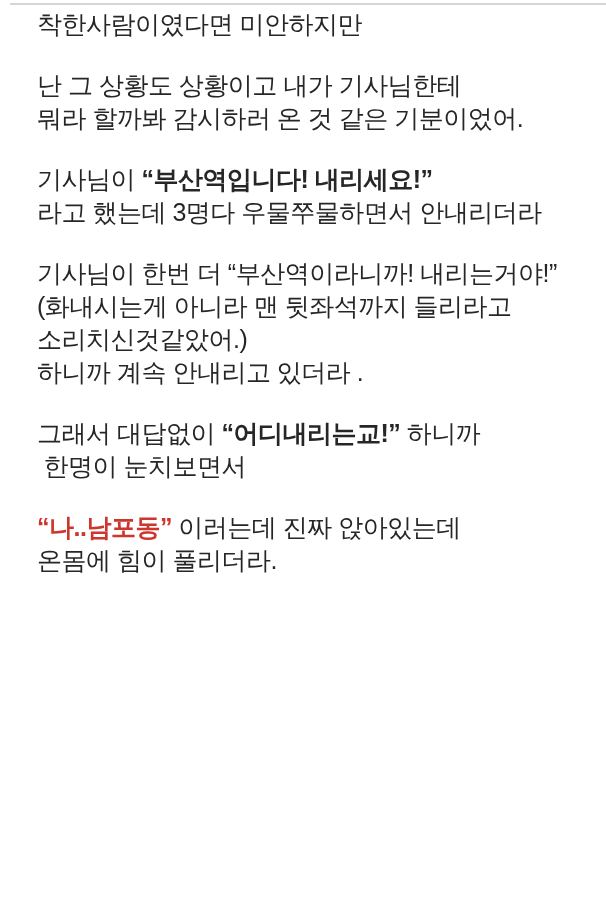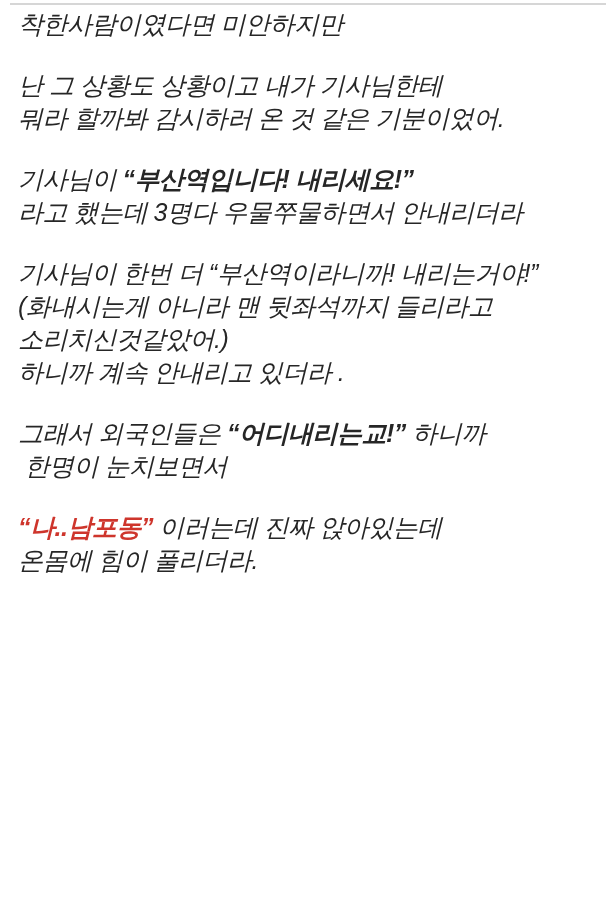--- a/index.html
+++ b/index.html
@@ -25,8 +25,7 @@
     background:var(--divider);
   }
   .content{
-    padding:8px 18px 0 18px;
-    font-style:italic;
+    padding:8px 18px 0 37px;
   }
   .para{
     font-size:25px;

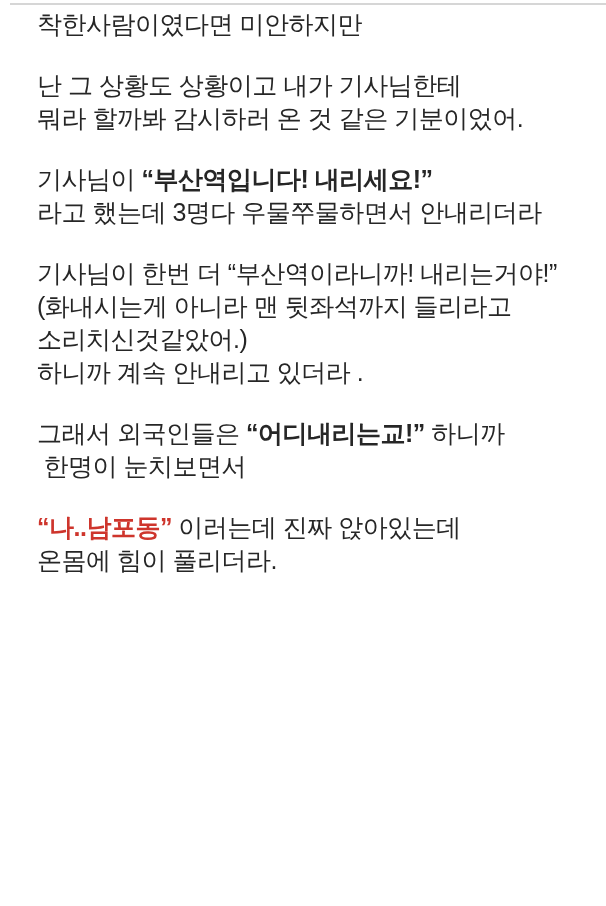--- a/index.html
+++ b/index.html
@@ -65,7 +65,7 @@
 (화내시는게 아니라 맨 뒷좌석까지 들리라고
 소리치신것같았어.)
 하니까 계속 안내리고 있더라 .</span></p>
-    <p class="para"><span class="seg seg-normal">그래서 외국인들은 </span><span class="seg seg-bold">“어디내리는교!”</span><span class="seg seg-normal"> 하니까
+    <p class="para"><span class="seg seg-normal">그래서 대답없이 </span><span class="seg seg-bold">“어디내리는교!”</span><span class="seg seg-normal"> 하니까
  한명이 눈치보면서</span></p>
     <p class="para"><span class="seg seg-red-bold">“나..남포동”</span><span class="seg seg-normal"> 이러는데 진짜 앉아있는데
 온몸에 힘이 풀리더라.</span></p>

